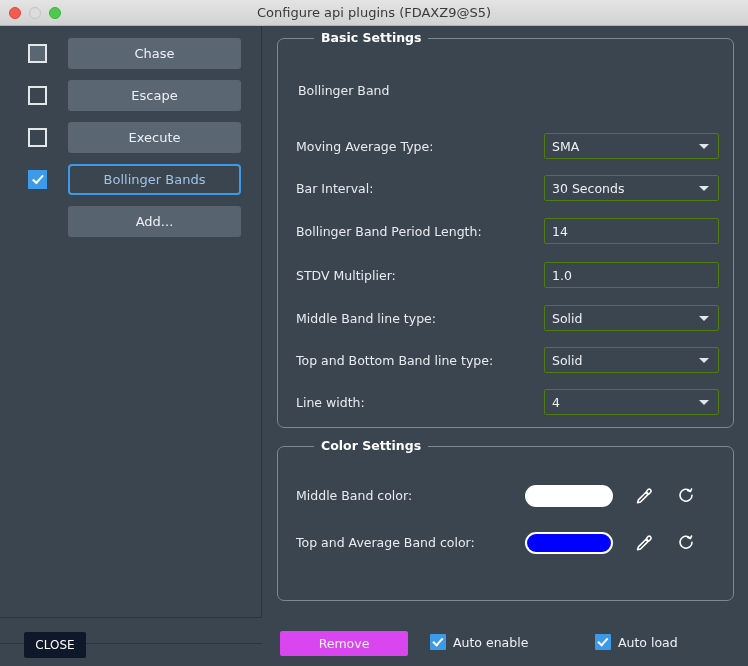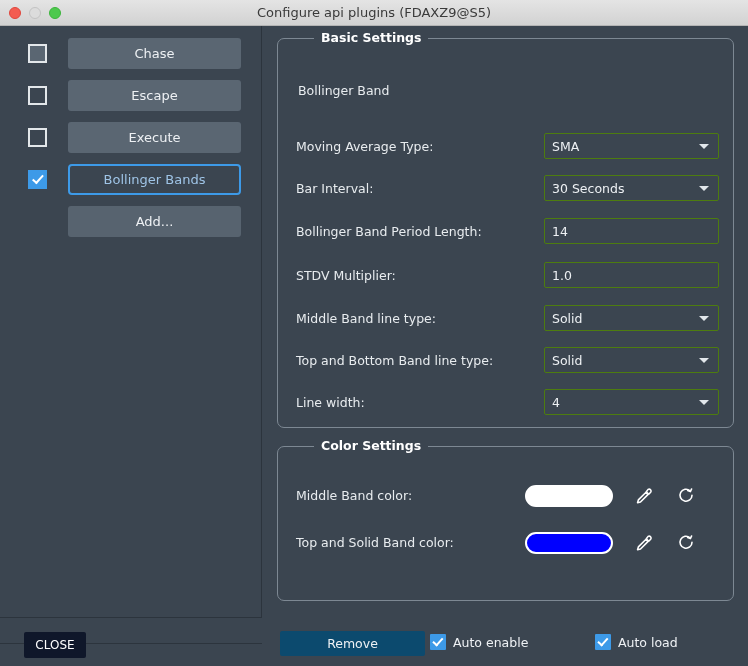--- a/index.html
+++ b/index.html
@@ -334,7 +334,7 @@
       </div>
 
       <div class="color-row" style="top:82px">
-        <span class="form-label" style="top:6px">Top and Solid Band color:</span>
+        <span class="form-label" style="top:6px">Top and Average Band color:</span>
         <div class="swatch" id="swatch-topbottom" style="background: rgb(0, 0, 255);"></div>
         <div class="icon-btn icon-pipette">
           <svg width="18" height="18" viewBox="0 0 24 24" fill="none" stroke="#ffffff" stroke-width="2.1" stroke-linecap="round" stroke-linejoin="round">

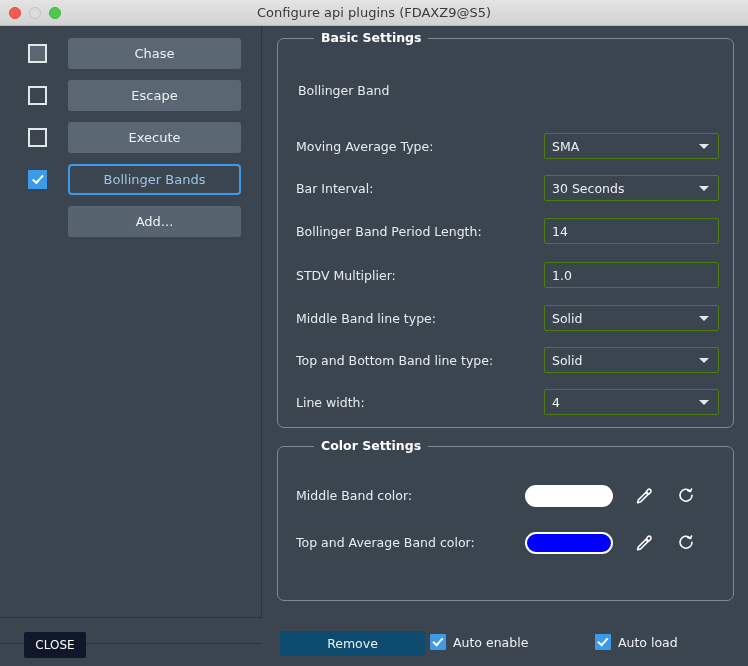--- a/index.html
+++ b/index.html
@@ -183,8 +183,8 @@
   }
   .remove-btn {
     position: absolute; left: 17px; top: 13px;
-    width: 145px; height: 25px;
-    background: #0c4a6e;
+    width: 128px; height: 25px;
+    background: #d946ef;
     border: none; border-radius: 2px;
     color: #eef1f4; font-size: 12.5px;
     font-family: "DejaVu Sans", "Liberation Sans", sans-serif;

